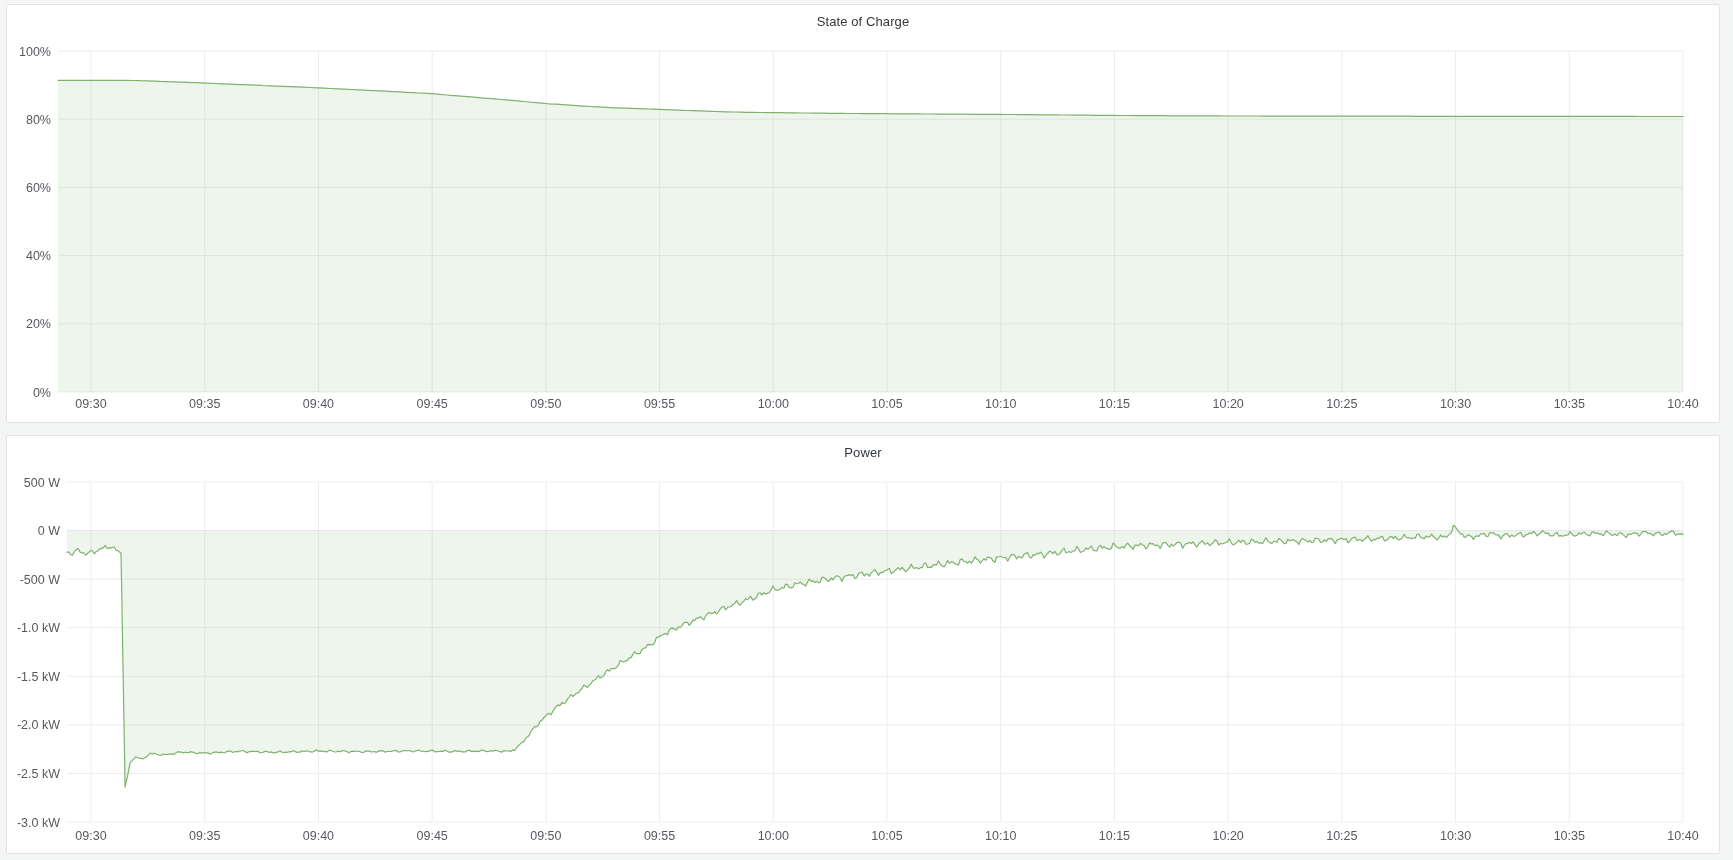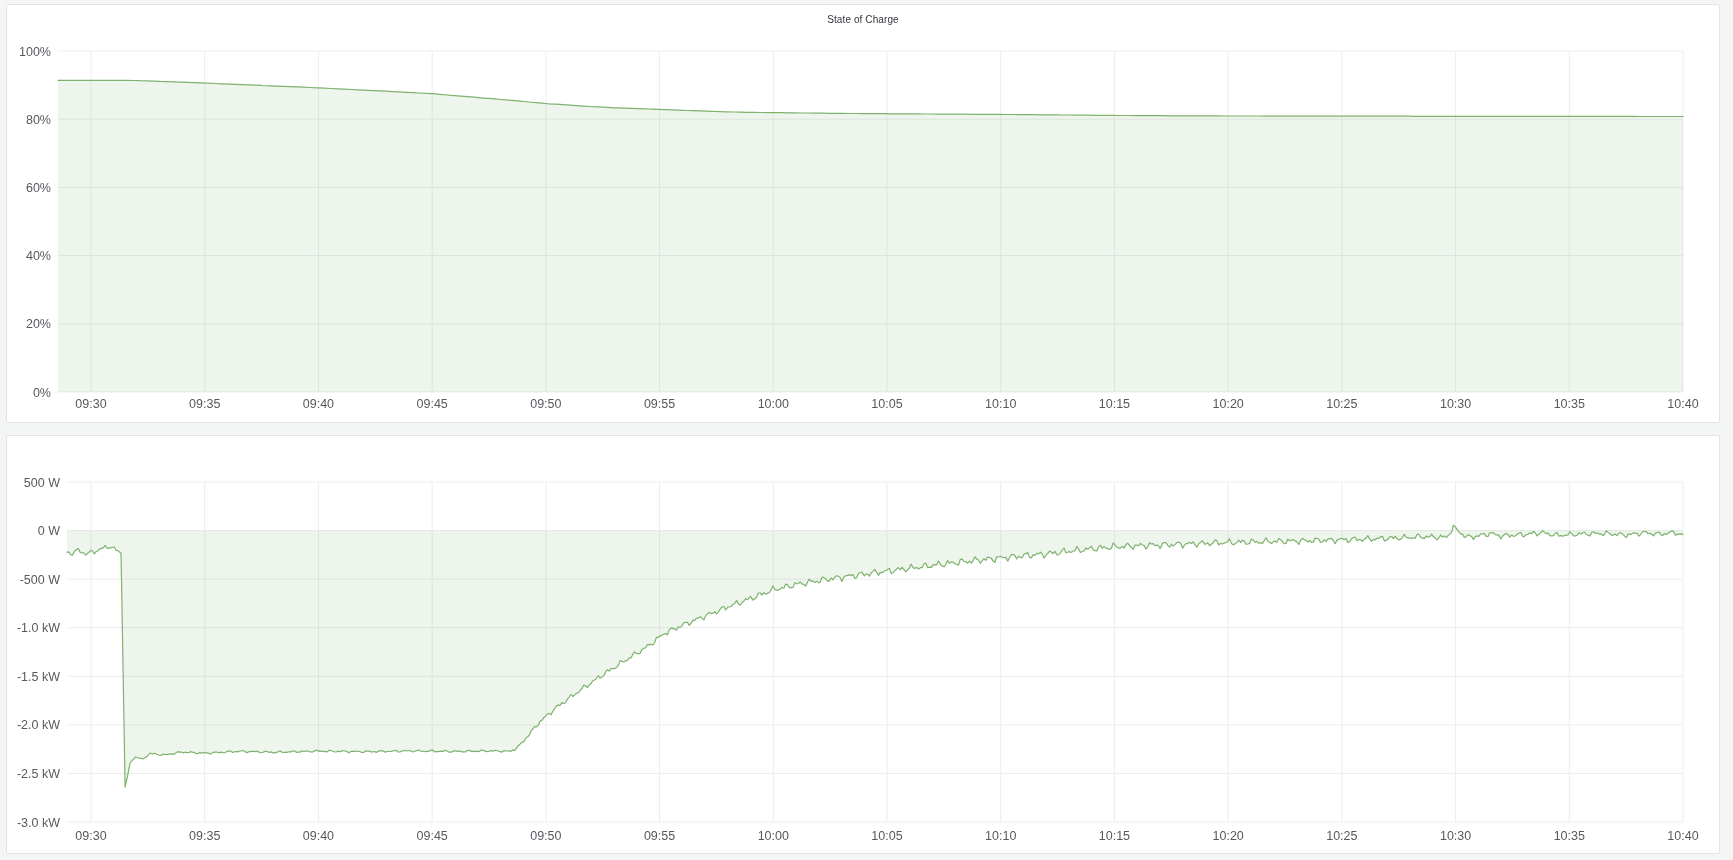--- a/index.html
+++ b/index.html
@@ -22,7 +22,7 @@
     position: absolute;
     top: 9px; left: 0; right: 0;
     text-align: center;
-    font-size: 10px;
+    font-size: 13px;
     font-weight: 500;
     color: #33373c;
     letter-spacing: 0.1px;

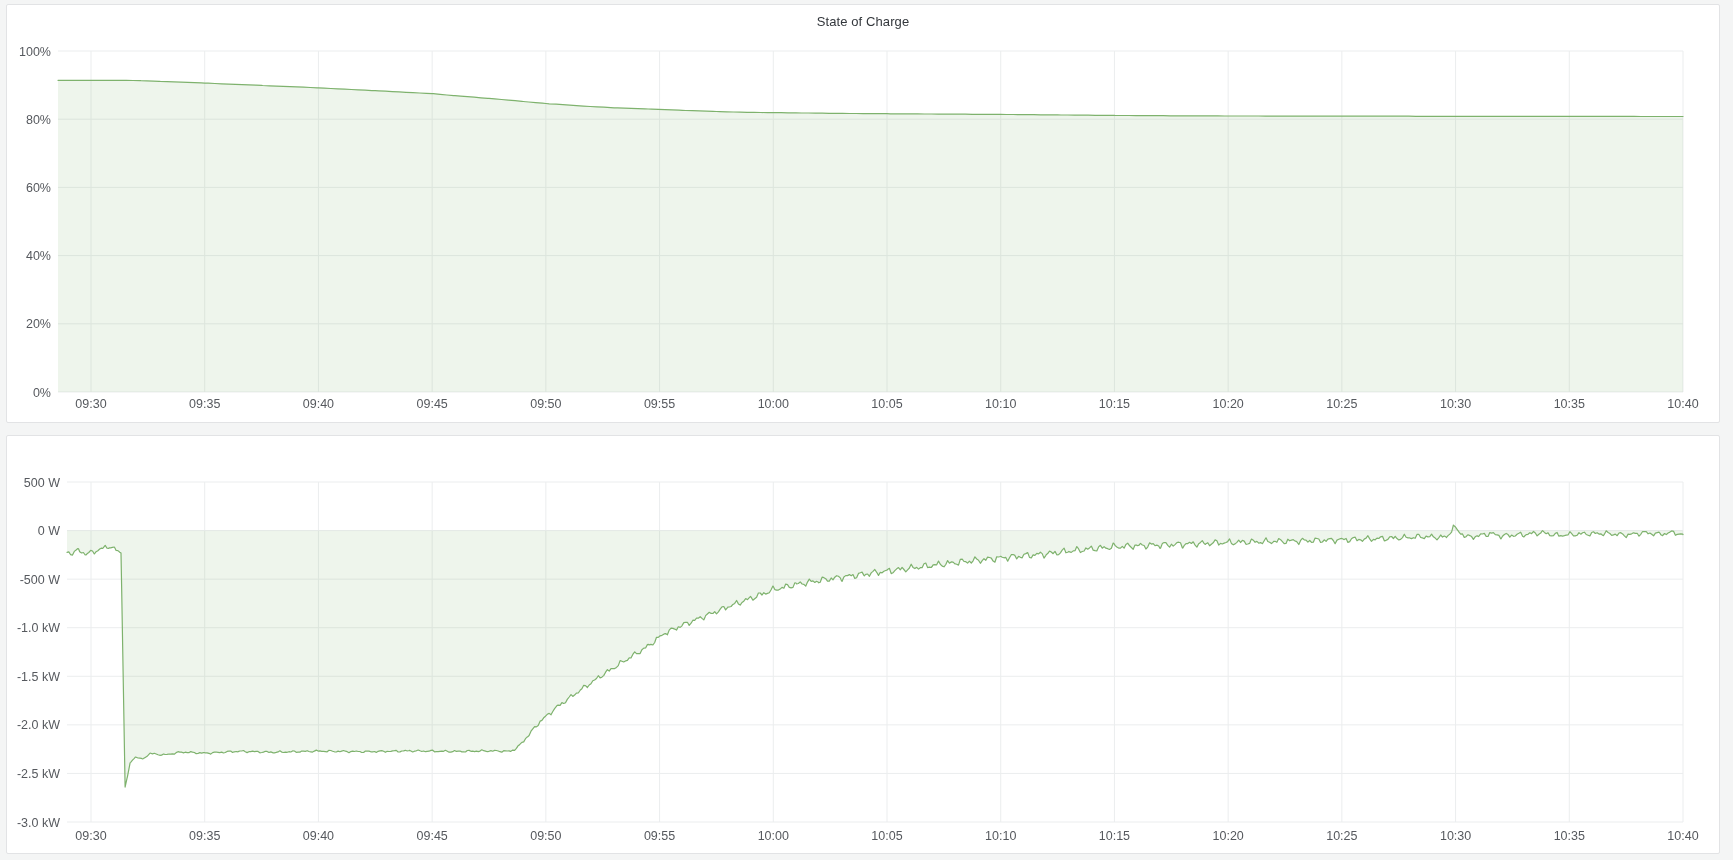--- a/index.html
+++ b/index.html
@@ -144,6 +144,7 @@
         <text x="1562.2949999999998" y="404" text-anchor="middle" class="tick-label">10:35</text>
         <text x="1676.01" y="404" text-anchor="middle" class="tick-label">10:40</text>
       </svg>
+    <div class="panel-title">Power</div>
   </div>
 
 </div>

